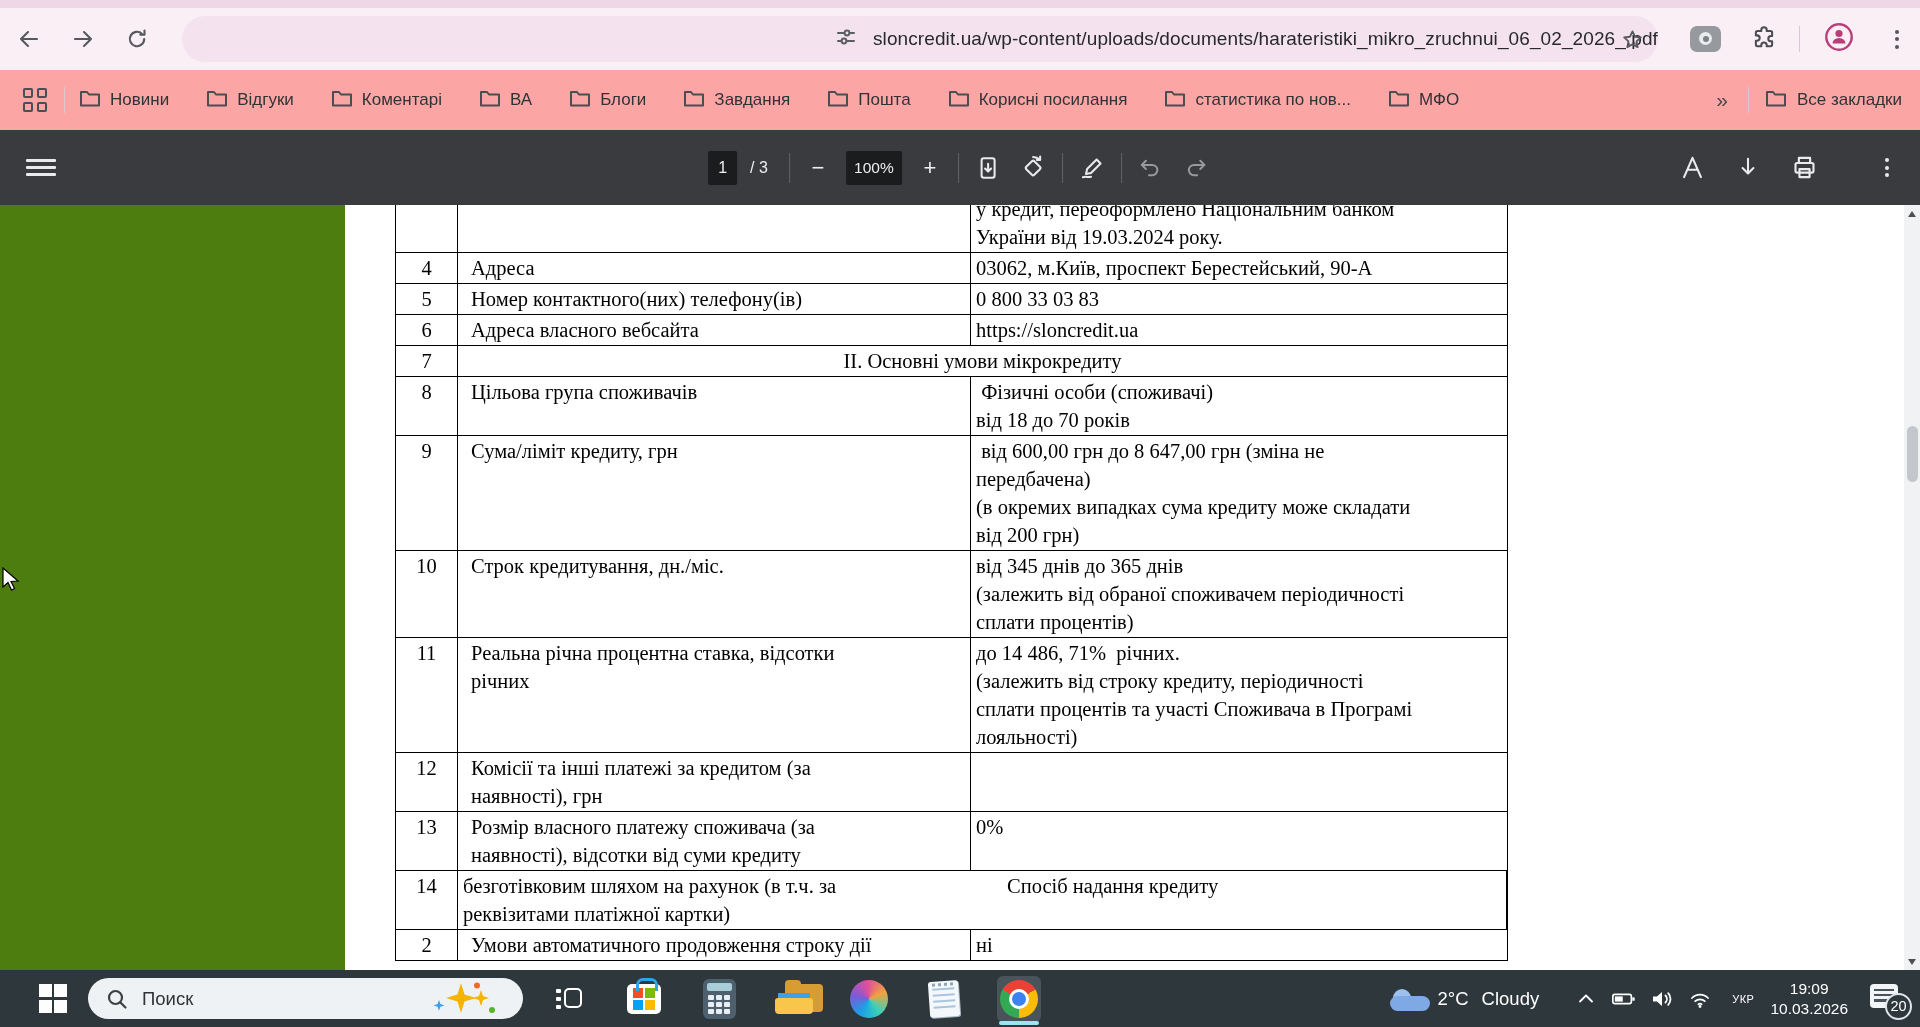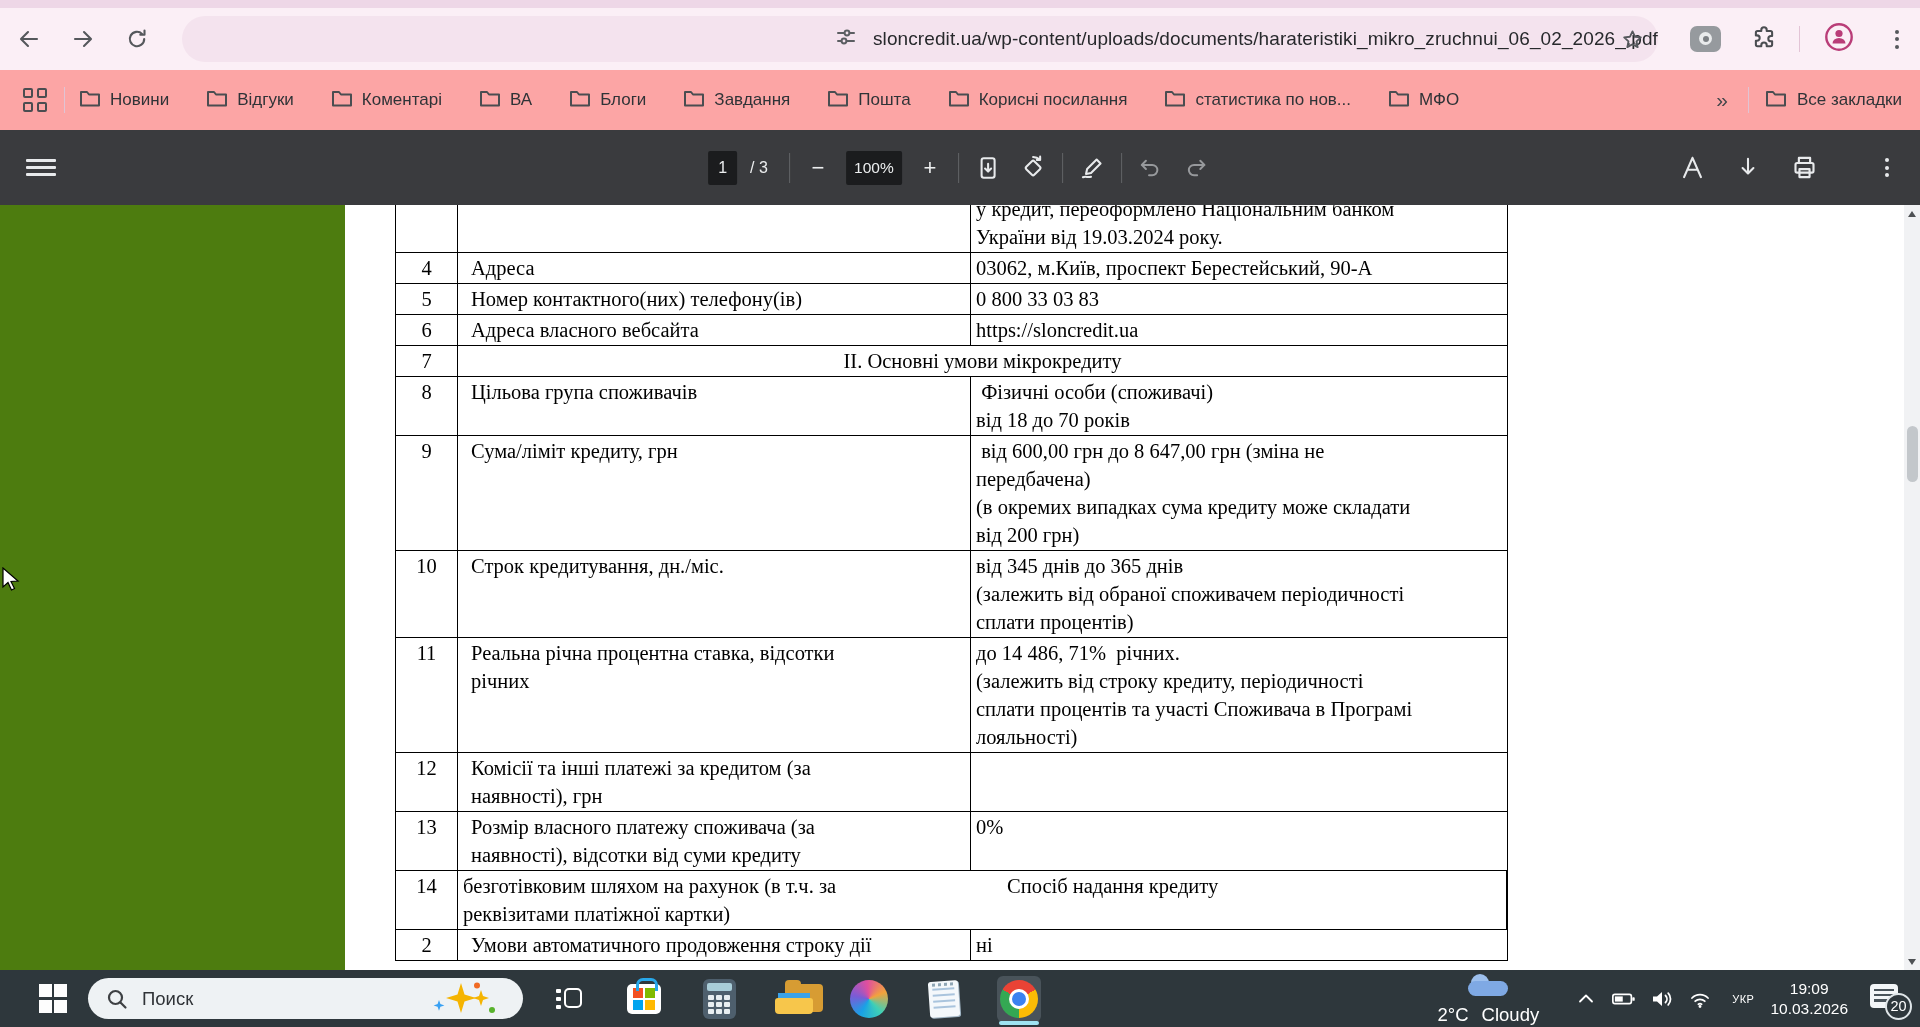--- a/index.html
+++ b/index.html
@@ -127,7 +127,7 @@
   .chrome-ball::after { content:""; position:absolute; left:12px; top:12px; width:14px; height:14px; border-radius:50%; background:#3b82f0; }
 
   .tray { margin-left:auto; display:flex; align-items:center; }
-  .weather { display:flex; align-items:center; gap:8px; margin-right:34px;flex-direction:column; }
+  .weather { display:flex; align-items:center; gap:8px; margin-right:34px; }
   .cloud { width:40px; height:24px; position:relative; }
   .cloud::before { content:""; position:absolute; left:3px; top:2px; width:18px; height:18px; border-radius:50%; background:#9dc0ee; }
   .cloud::after { content:""; position:absolute; left:0; bottom:0; width:40px; height:15px; border-radius:9px; background:#7fa9e4; }

